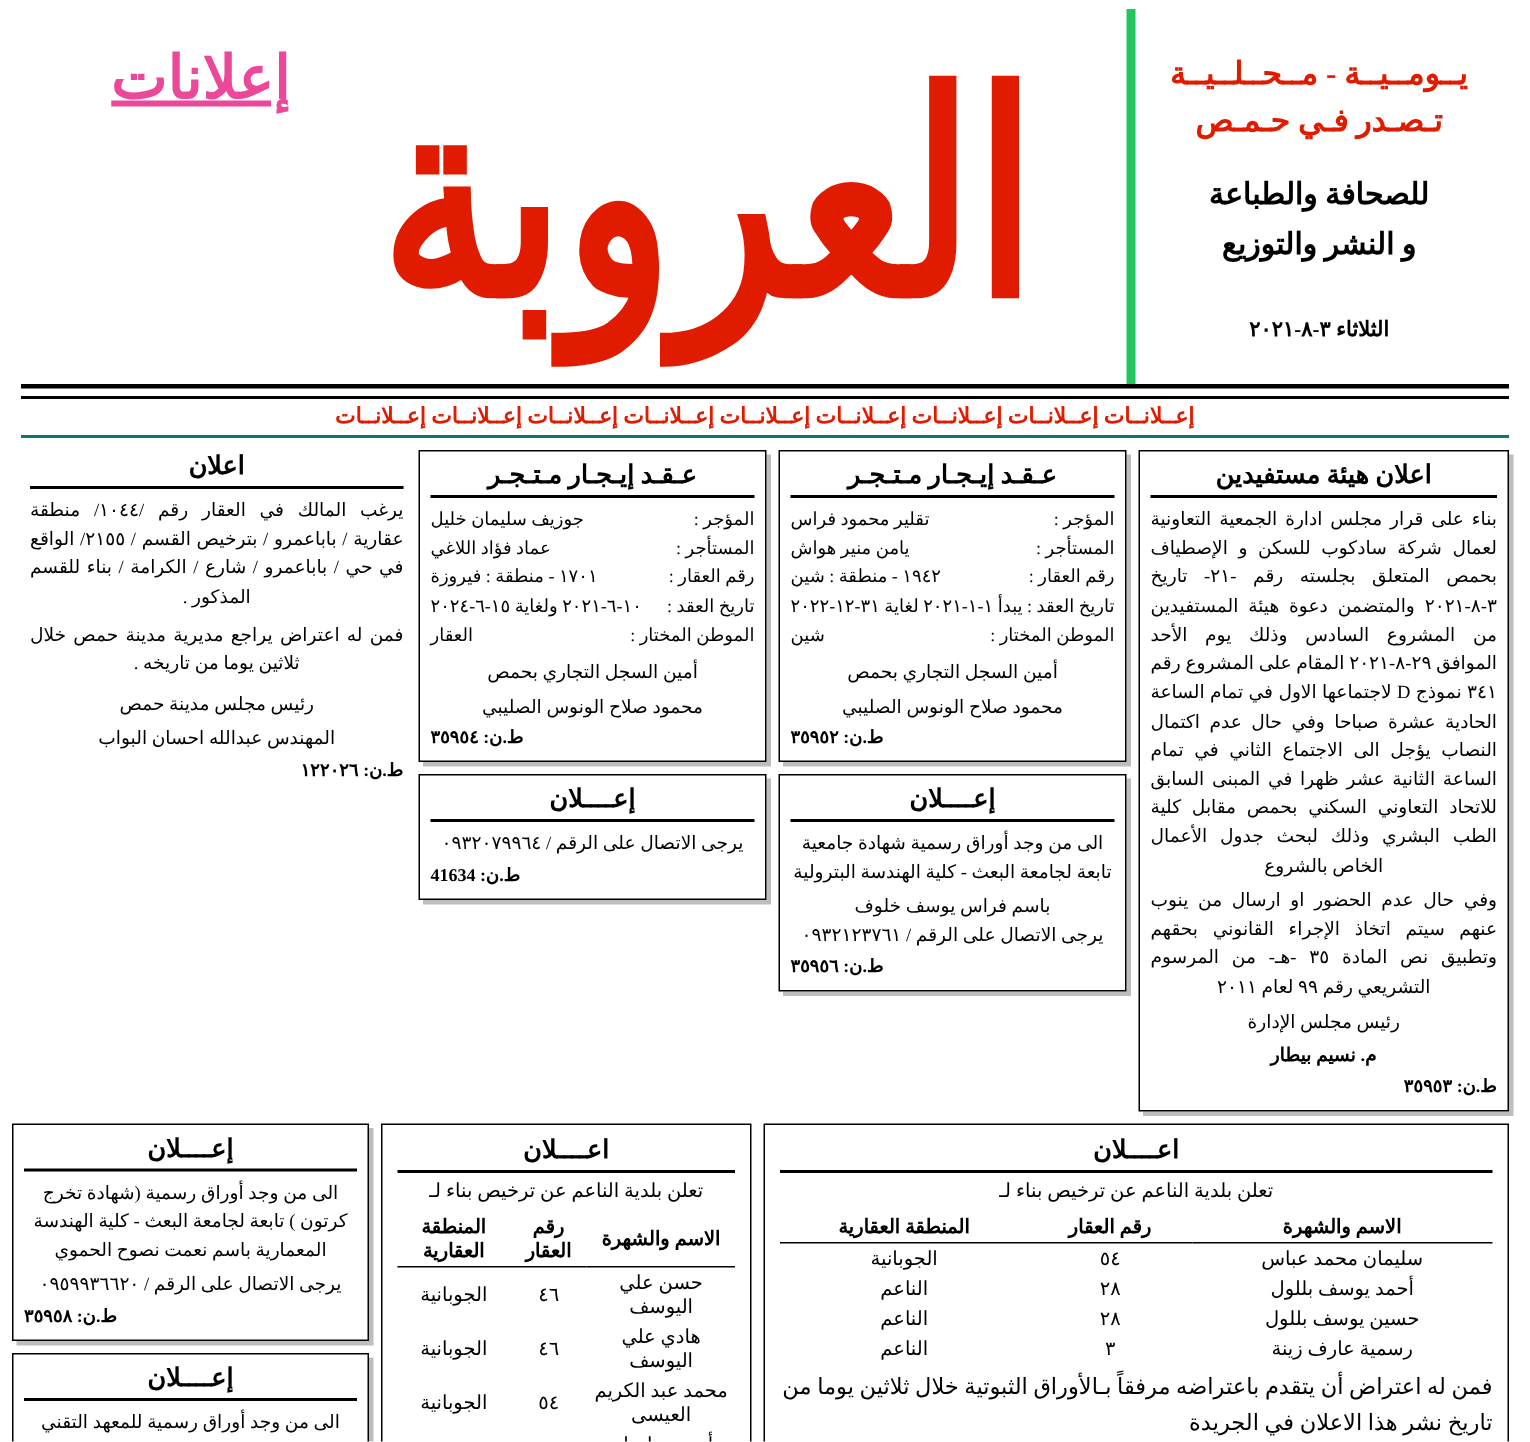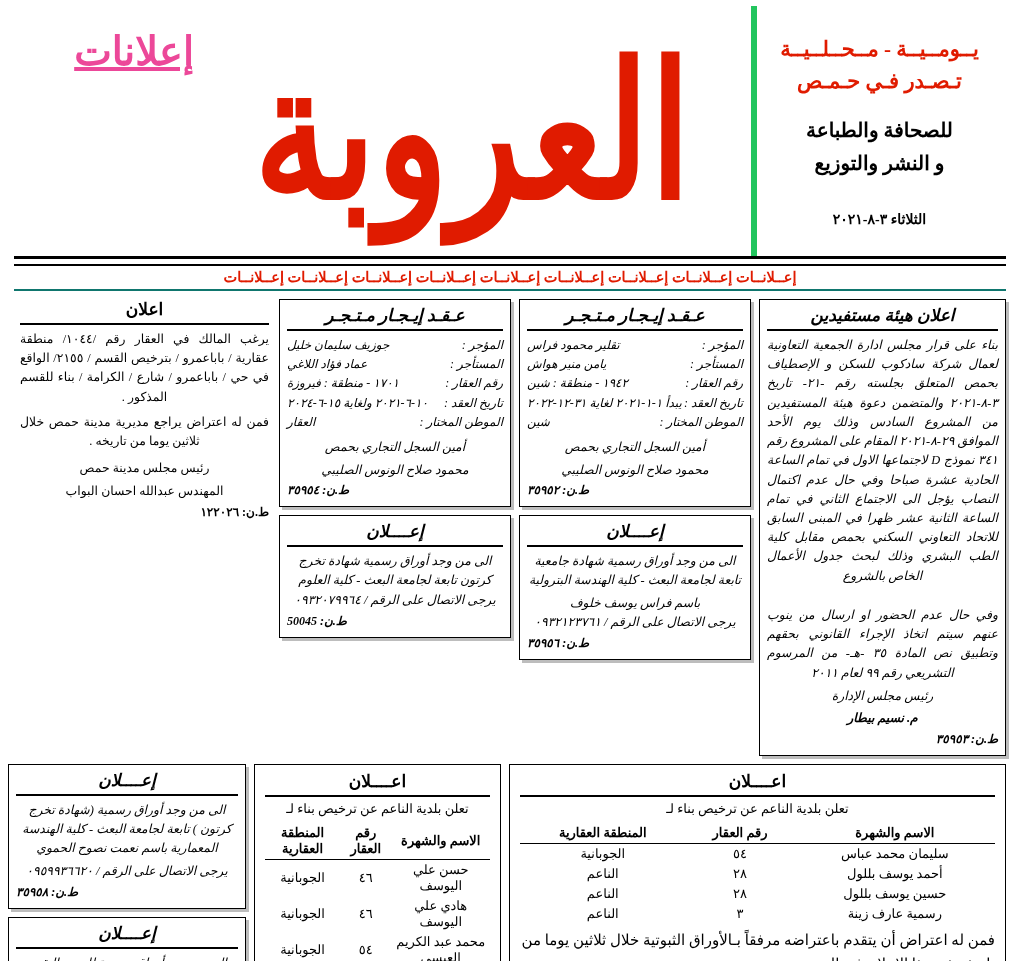--- a/index.html
+++ b/index.html
@@ -78,7 +78,7 @@
     box-sizing:border-box;
     background:#fff;
   }
-  .box.shadow{box-shadow:3px 3px 0 #bdbdbd;font-style:italic;}
+  .box.shadow{box-shadow:3px 3px 0 #bdbdbd;}
   .box-title{
     text-align:center;font-weight:bold;font-size:17px;
     border-bottom:2px solid #000;padding-bottom:3px;margin-bottom:5px;

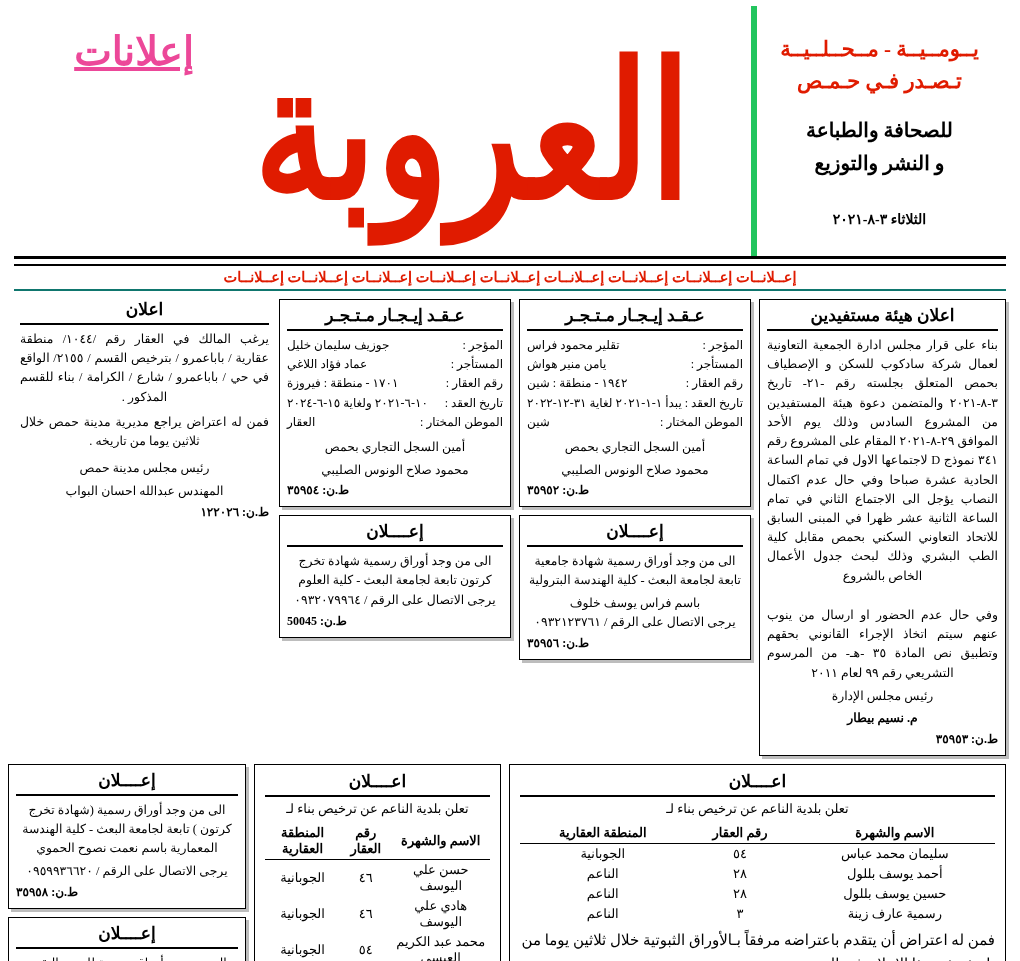--- a/index.html
+++ b/index.html
@@ -217,7 +217,6 @@
 
       <div class="box shadow">
         <div class="box-title sp">إعــــلان</div>
-        <div class="body">الى من وجد أوراق رسمية شهادة تخرج كرتون تابعة لجامعة البعث - كلية العلوم</div>
         <div class="body">يرجى الاتصال على الرقم / ٠٩٣٢٠٧٩٩٦٤</div>
         <div class="ref">ط.ن: 50045</div>
       </div>

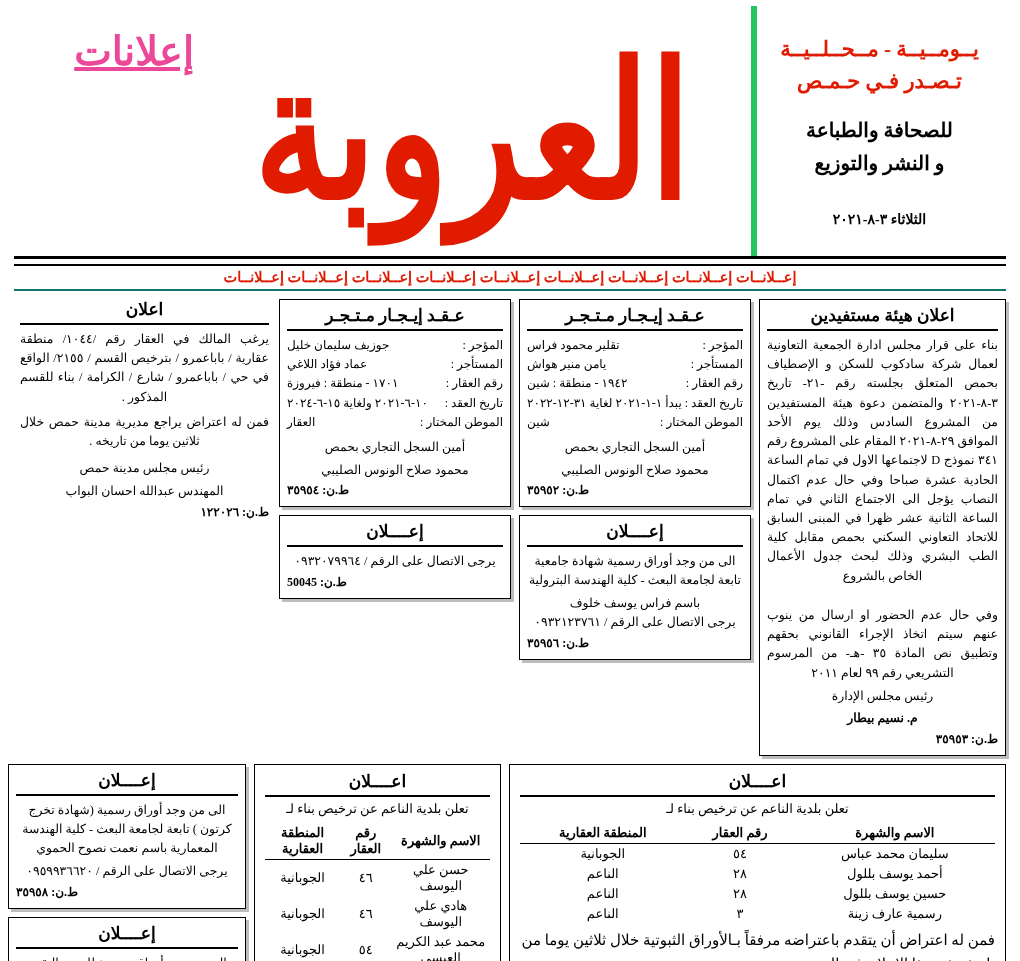--- a/index.html
+++ b/index.html
@@ -218,7 +218,7 @@
       <div class="box shadow">
         <div class="box-title sp">إعــــلان</div>
         <div class="body">يرجى الاتصال على الرقم / ٠٩٣٢٠٧٩٩٦٤</div>
-        <div class="ref">ط.ن: 50045</div>
+        <div class="ref">ط.ن: 41634</div>
       </div>
     </div>
 

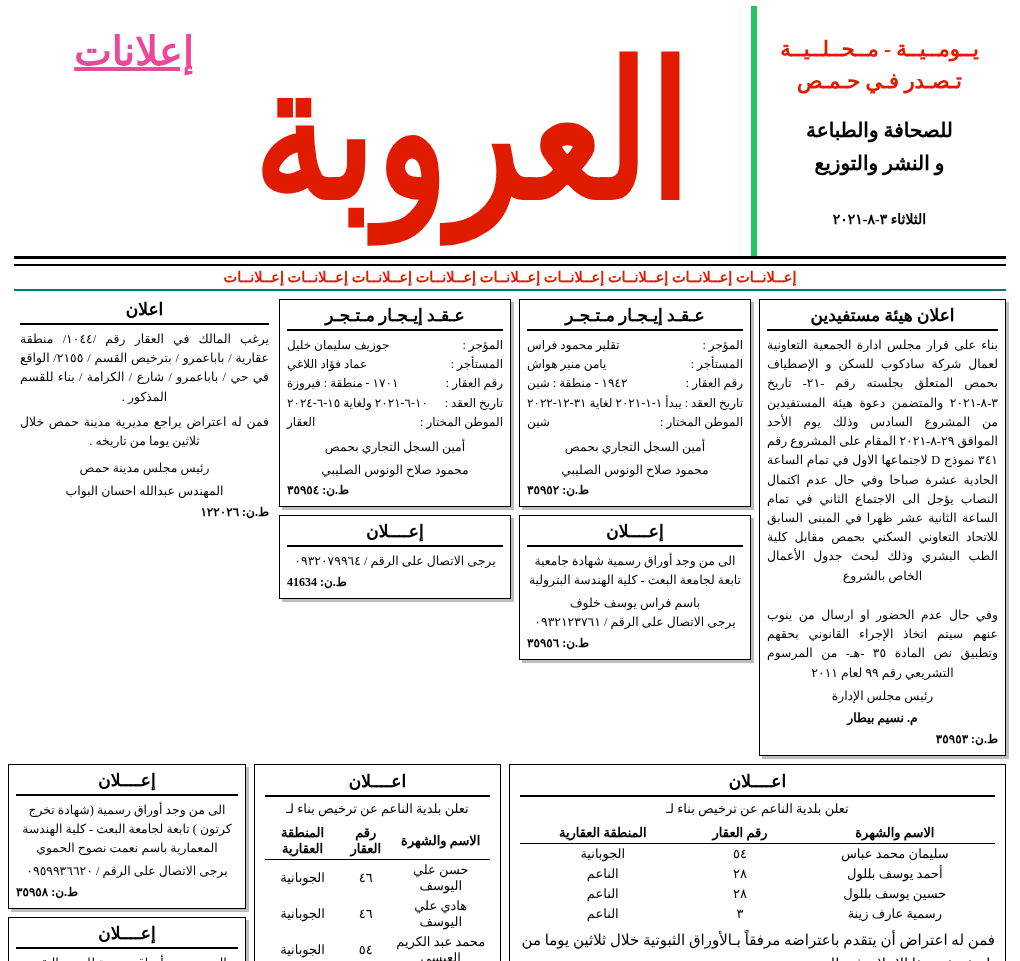--- a/index.html
+++ b/index.html
@@ -143,7 +143,7 @@
       <div class="box shadow">
         <div class="box-title">اعلان هيئة مستفيدين</div>
         <div class="body just">بناء على قرار مجلس ادارة الجمعية التعاونية لعمال شركة سادكوب للسكن و الإصطياف بحمص المتعلق بجلسته رقم -٢١- تاريخ ٣-٨-٢٠٢١ والمتضمن دعوة هيئة المستفيدين من المشروع السادس وذلك يوم الأحد الموافق ٢٩-٨-٢٠٢١ المقام على المشروع رقم ٣٤١ نموذج D لاجتماعها الاول في تمام الساعة الحادية عشرة صباحا وفي حال عدم اكتمال النصاب يؤجل الى الاجتماع الثاني في تمام الساعة الثانية عشر ظهرا في المبنى السابق للاتحاد التعاوني السكني بحمص مقابل كلية الطب البشري وذلك لبحث جدول الأعمال الخاص بالشروع</div>
-        <div class="body just" style="margin-top:20px">وفي حال عدم الحضور او ارسال من ينوب عنهم سيتم اتخاذ الإجراء القانوني بحقهم وتطبيق نص المادة ٣٥ -هـ- من المرسوم التشريعي رقم ٩٩ لعام ٢٠١١</div>
+        <div class="body just" style="margin-top:4px">وفي حال عدم الحضور او ارسال من ينوب عنهم سيتم اتخاذ الإجراء القانوني بحقهم وتطبيق نص المادة ٣٥ -هـ- من المرسوم التشريعي رقم ٩٩ لعام ٢٠١١</div>
         <div class="sig">رئيس مجلس الإدارة</div>
         <div class="sig bold">م. نسيم بيطار</div>
         <div class="ref right">ط.ن: ٣٥٩٥٣</div>

